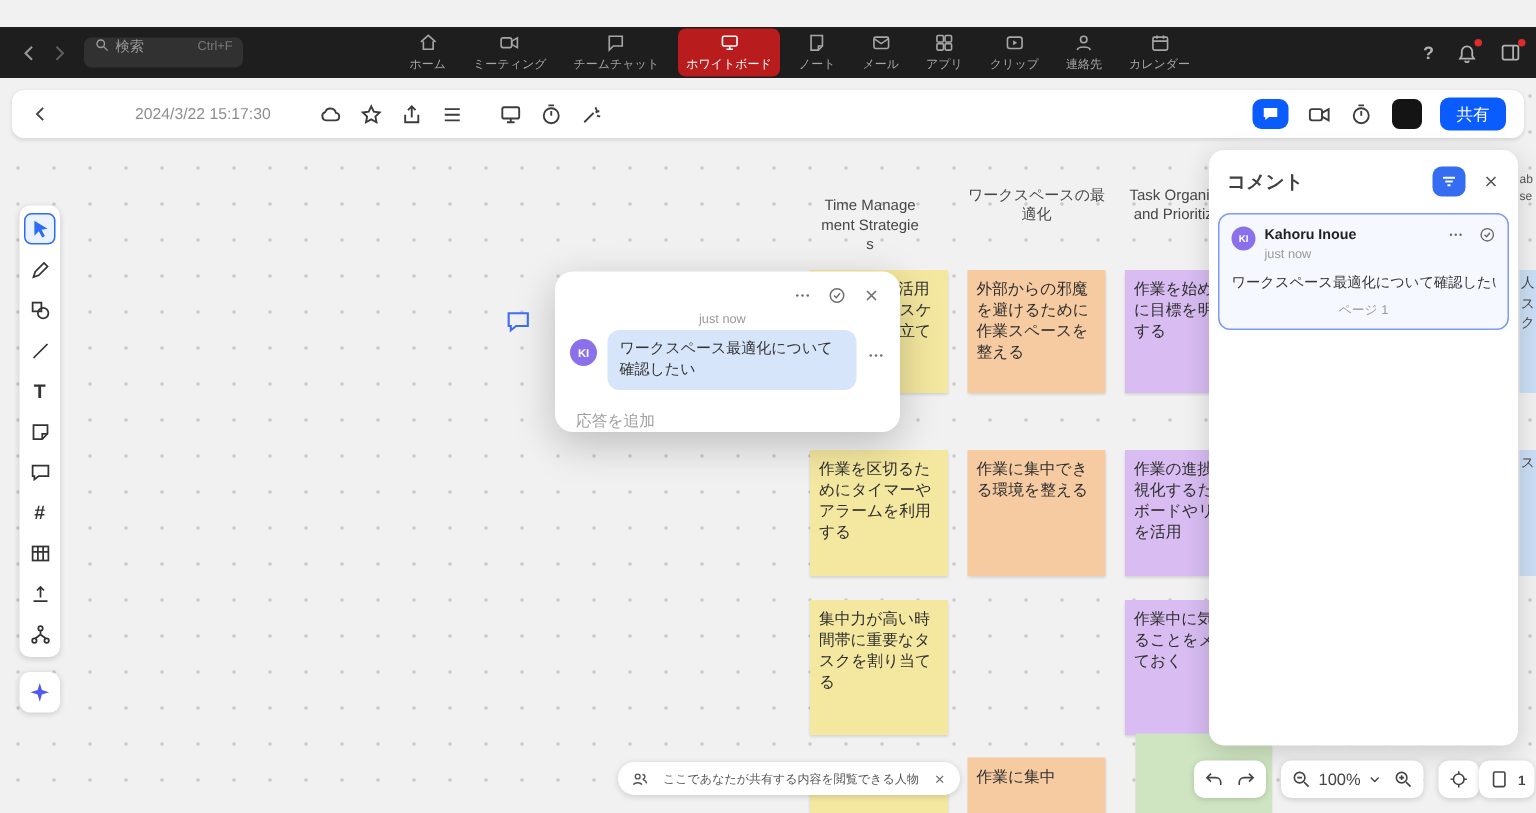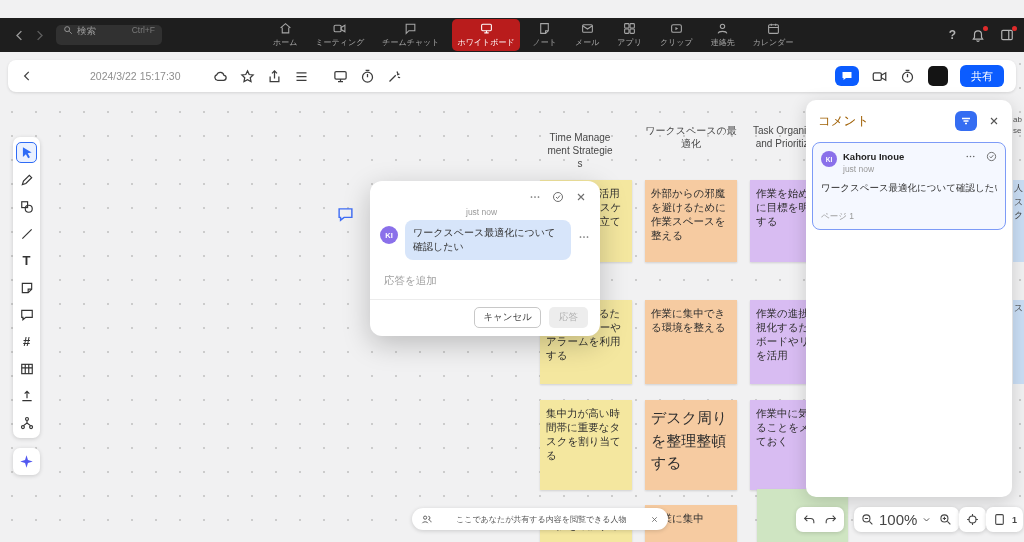--- a/index.html
+++ b/index.html
@@ -75,7 +75,7 @@
 
 .panel{position:absolute;left:806px;top:100px;width:206px;height:397px;background:#fff;border-radius:10px;box-shadow:0 4px 18px rgba(0,0,0,.16);z-index:6}
 .panel-head{display:flex;align-items:center;padding:11px 12px 9px}
-.panel-title{font-size:12.5px;font-weight:400;color:#a16207;flex:1}
+.panel-title{font-size:12.5px;font-weight:700;color:#404040;flex:1}
 .filter-btn{width:22px;height:20px;border-radius:6px;background:#356df2;color:#fff;display:flex;align-items:center;justify-content:center;margin-right:11px}
 .filter-btn svg{width:12px;height:12px}
 .panel-close{color:#555}

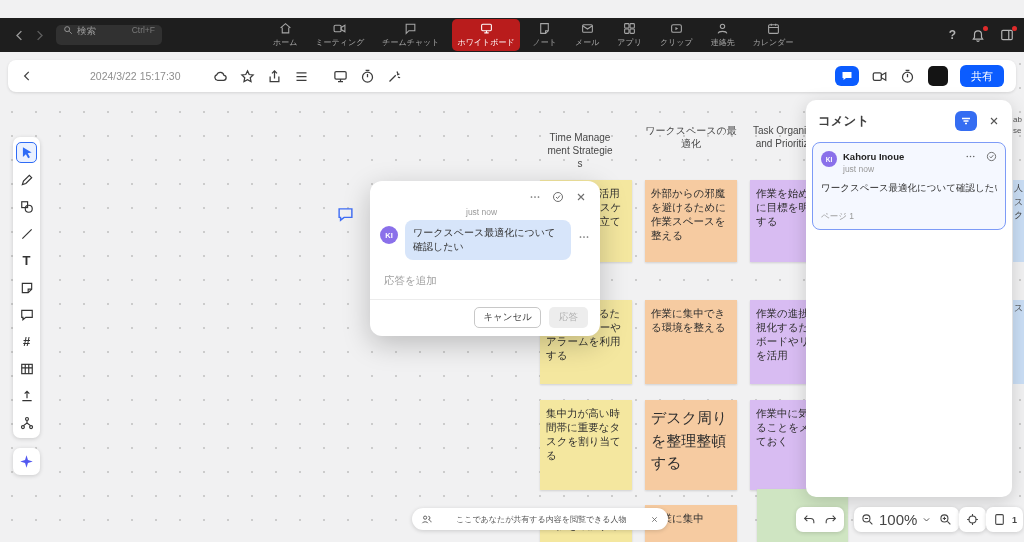--- a/index.html
+++ b/index.html
@@ -88,7 +88,7 @@
 .pc-icons{margin-left:auto;display:flex;gap:10px;color:#666;align-items:center}
 .pc-icons svg{width:11px;height:11px}
 .pc-msg{font-size:9.5px;color:#333;margin-top:8px;white-space:nowrap;overflow:hidden}
-.pc-page{font-size:8.5px;color:#999;text-align:left;margin-top:16px}
+.pc-page{font-size:8.5px;color:#999;text-align:center;margin-top:6px}
 
 .notice{position:absolute;left:412px;top:508px;height:22px;background:#fff;border-radius:12px;box-shadow:0 1px 4px rgba(0,0,0,.16);display:flex;align-items:center;gap:24px;padding:0 9px;z-index:6}
 .notice span{font-size:8px;color:#555;white-space:nowrap}

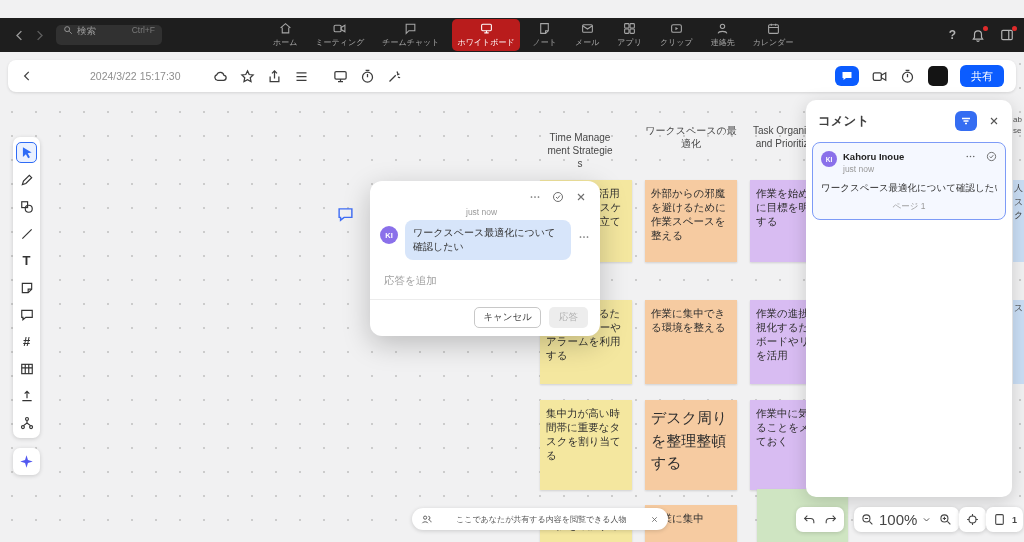--- a/index.html
+++ b/index.html
@@ -518,10 +518,6 @@
         </svg>
     </div>
     <div class="popup-reply">応答を追加</div>
-    <div class="popup-foot">
-      <button class="btn-cancel">キャンセル</button>
-      <button class="btn-reply">応答</button>
-    </div>
   </div>
 
   <div class="panel">

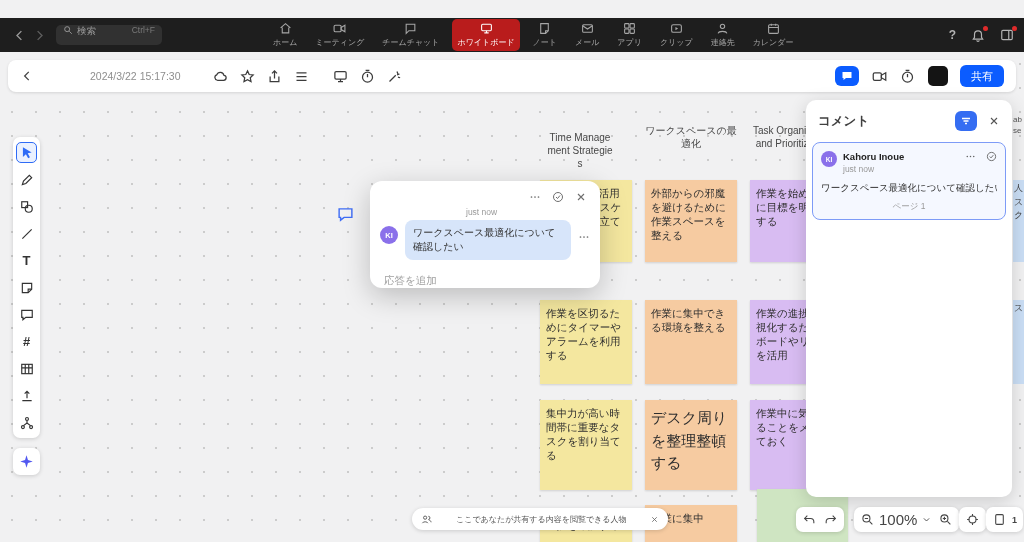--- a/index.html
+++ b/index.html
@@ -382,7 +382,6 @@
 
   <div class="sticky orange" style="left:645px;top:180px;height:82px">外部からの邪魔を避けるために作業スペースを整える</div>
   <div class="sticky orange" style="left:645px;top:300px;height:84px">作業に集中できる環境を整える</div>
-  <div class="sticky orange big" style="left:645px;top:400px;height:90px">デスク周りを整理整頓する</div>
   <div class="sticky orange" style="left:645px;top:505px;height:80px">作業に集中</div>
 
   <div class="sticky purple" style="left:750px;top:180px;height:82px">作業を始める前に目標を明確にする</div>

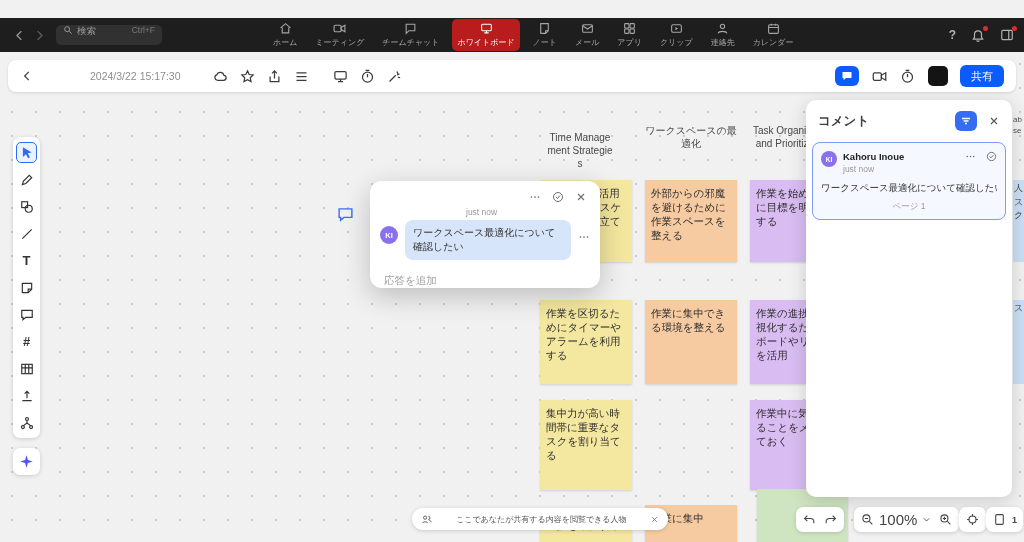--- a/index.html
+++ b/index.html
@@ -90,7 +90,7 @@
 .pc-msg{font-size:9.5px;color:#333;margin-top:8px;white-space:nowrap;overflow:hidden}
 .pc-page{font-size:8.5px;color:#999;text-align:center;margin-top:6px}
 
-.notice{position:absolute;left:412px;top:508px;height:22px;background:#fff;border-radius:12px;box-shadow:0 1px 4px rgba(0,0,0,.16);display:flex;align-items:center;gap:24px;padding:0 9px;z-index:6}
+.notice{position:absolute;left:412px;top:508px;height:22px;background:#fff;border-radius:12px;box-shadow:0 1px 4px rgba(0,0,0,.16);display:flex;align-items:center;gap:10px;padding:0 9px;z-index:6}
 .notice span{font-size:8px;color:#555;white-space:nowrap}
 .notice svg{width:11px;height:11px;color:#555}
 .notice .x svg{width:9px;height:9px;color:#666}

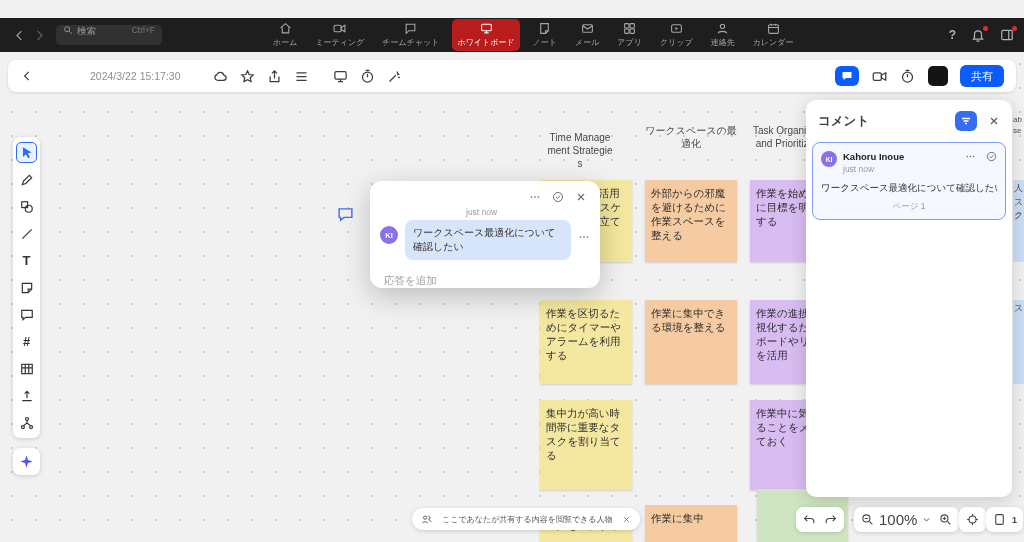--- a/index.html
+++ b/index.html
@@ -98,7 +98,7 @@
 .ctrl .btn{padding:4px;display:flex;align-items:center;justify-content:center}
 .ctrl svg{width:13px;height:13px}
 .ctrl .chev svg{width:9px;height:9px}
-.zoom-label{font-size:15px;margin:0 1px}
+.zoom-label{font-size:11px;margin:0 1px}
 .page-num{font-size:9px;font-weight:700;margin:0 3px 0 2px}
 </style>
 </head>

